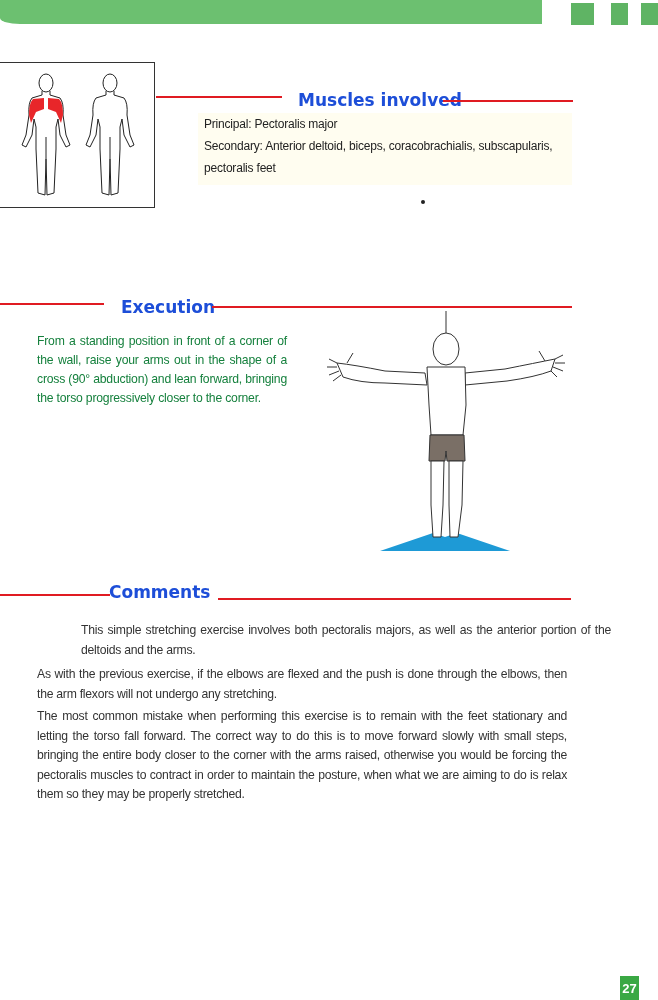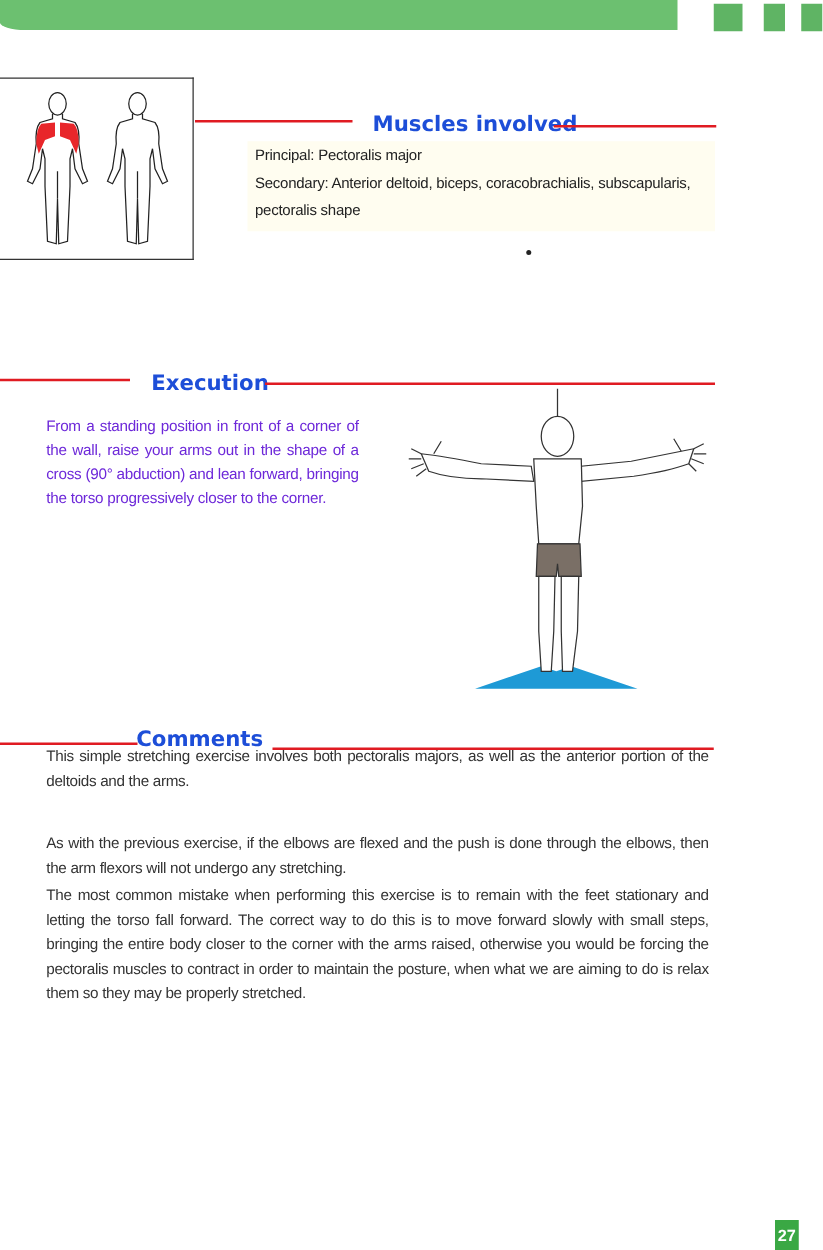--- a/index.html
+++ b/index.html
@@ -59,7 +59,7 @@
   <b>Secondary:</b>
   <span>Anterior deltoid, biceps, coracobrachialis, subscapularis,</span>
 </div>
-<div class="mline" style="top:161px;">pectoralis shape</div>
+<div class="mline" style="top:161px;">pectoralis feet</div>
 <div class="dot"></div>
 
 <div class="rule" style="left:0;top:303px;width:104px;"></div>

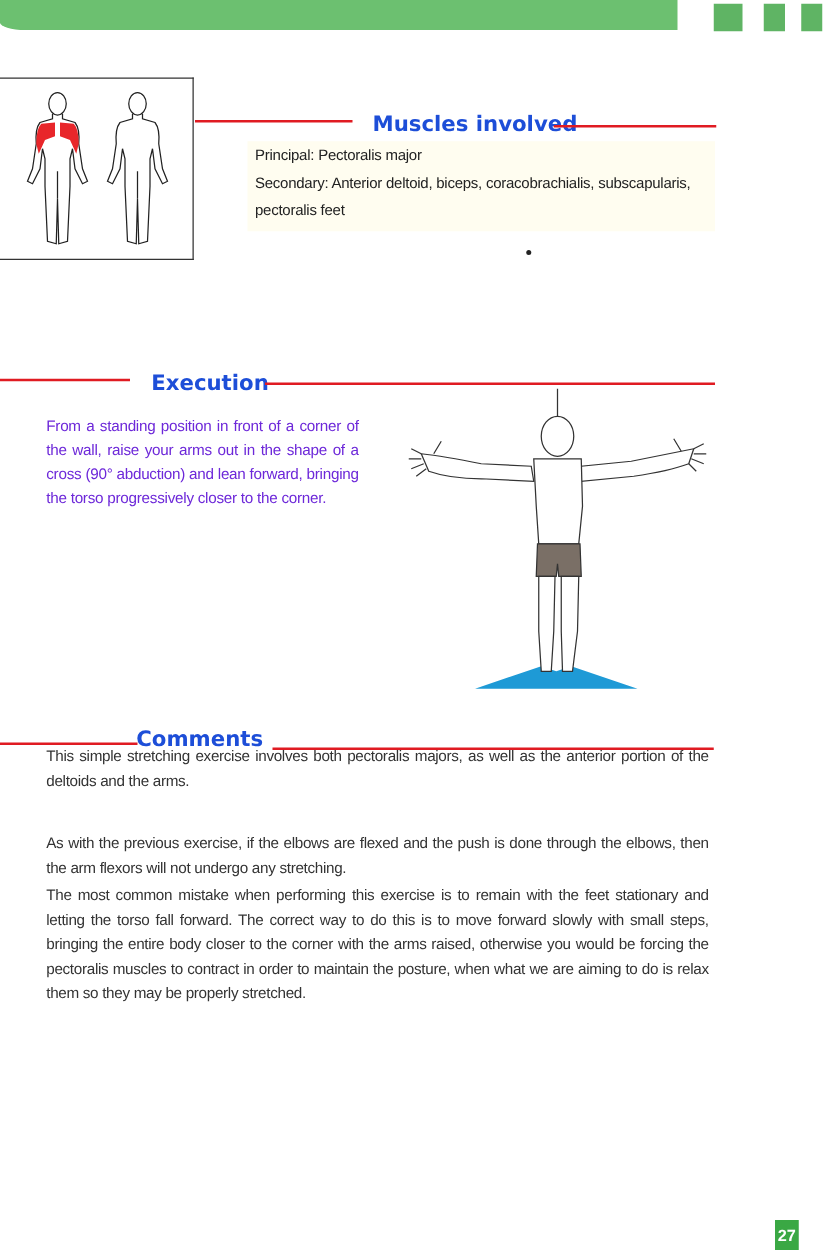--- a/index.html
+++ b/index.html
@@ -12,7 +12,7 @@
   .muscles-box{position:absolute;left:198px;top:113px;width:374px;height:72px;background:#fffdf0;}
   .mline{position:absolute;left:204px;font-family:"Liberation Sans",sans-serif;font-size:12px;color:#222;white-space:nowrap;letter-spacing:-0.2px;}
   .mline b{font-weight:normal;}
-  .exec-text{position:absolute;left:37px;top:332px;width:250px;font-size:12.2px;line-height:19px;color:#6d28d9;text-align:justify;letter-spacing:-0.2px;}
+  .exec-text{position:absolute;left:37px;top:332px;width:250px;font-size:12.2px;line-height:19px;color:#15803d;text-align:justify;letter-spacing:-0.2px;}
   .para{position:absolute;left:37px;width:530px;font-size:12.2px;line-height:19.5px;color:#333;text-align:justify;letter-spacing:-0.25px;margin:0;}
   .pagenum{position:absolute;left:620px;top:976px;width:19px;height:24px;background:#3aa844;color:#fff;font-weight:bold;font-size:13px;display:flex;align-items:center;justify-content:center;}
   .dot{position:absolute;left:421px;top:200px;width:4px;height:4px;border-radius:50%;background:#222;}

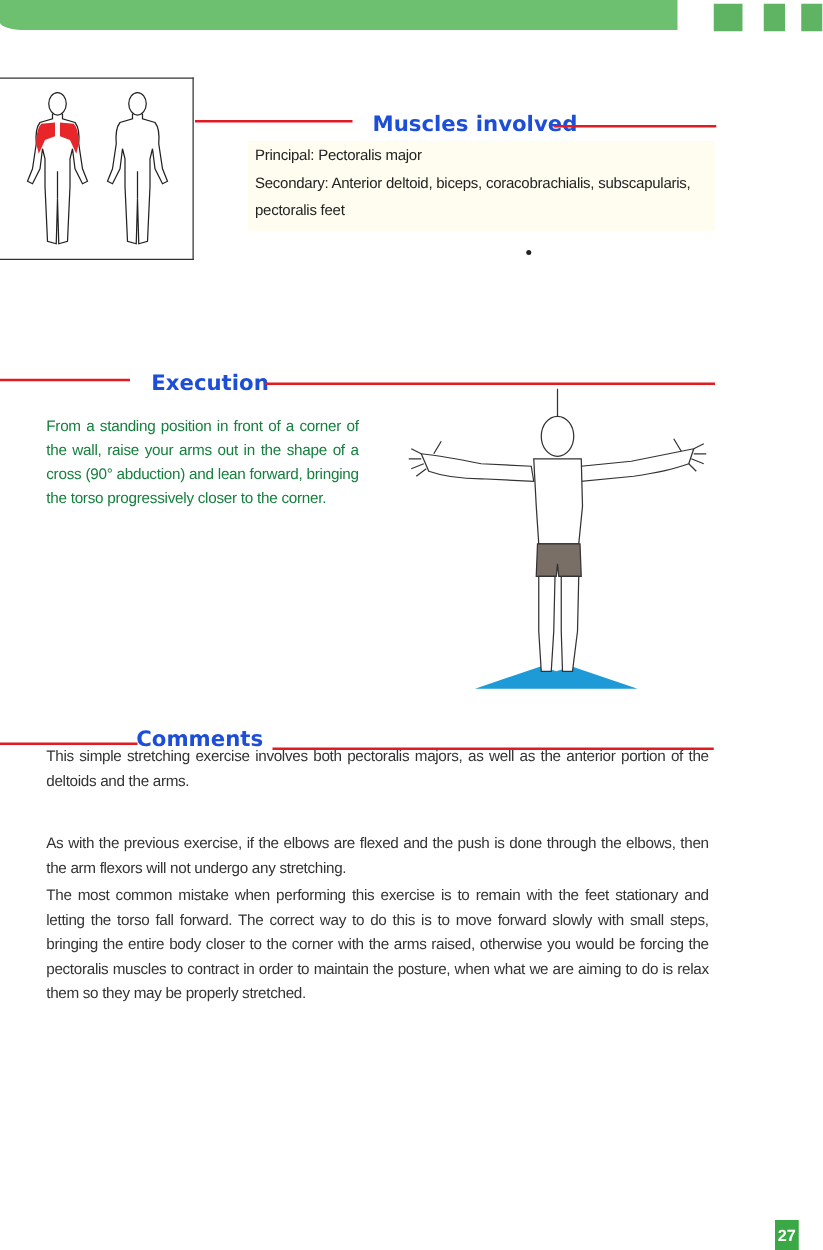--- a/index.html
+++ b/index.html
@@ -95,7 +95,7 @@
 <div class="heading" style="left:109px;top:582px;">Comments</div>
 <div class="rule" style="left:218px;top:598px;width:353px;"></div>
 
-<p class="para" style="top:596px;">This simple stretching exercise involves both pectoralis majors, as well as the anterior portion of the deltoids and the arms.</p>
+<p class="para" style="top:621px;margin-left:44px;">This simple stretching exercise involves both pectoralis majors, as well as the anterior portion of the deltoids and the arms.</p>
 <p class="para" style="top:665px;">As with the previous exercise, if the elbows are flexed and the push is done through the elbows, then the arm flexors will not undergo any stretching.</p>
 <p class="para" style="top:707px;">The most common mistake when performing this exercise is to remain with the feet stationary and letting the torso fall forward. The correct way to do this is to move forward slowly with small steps, bringing the entire body closer to the corner with the arms raised, otherwise you would be forcing the pectoralis muscles to contract in order to maintain the posture, when what we are aiming to do is relax them so they may be properly stretched.</p>
 

